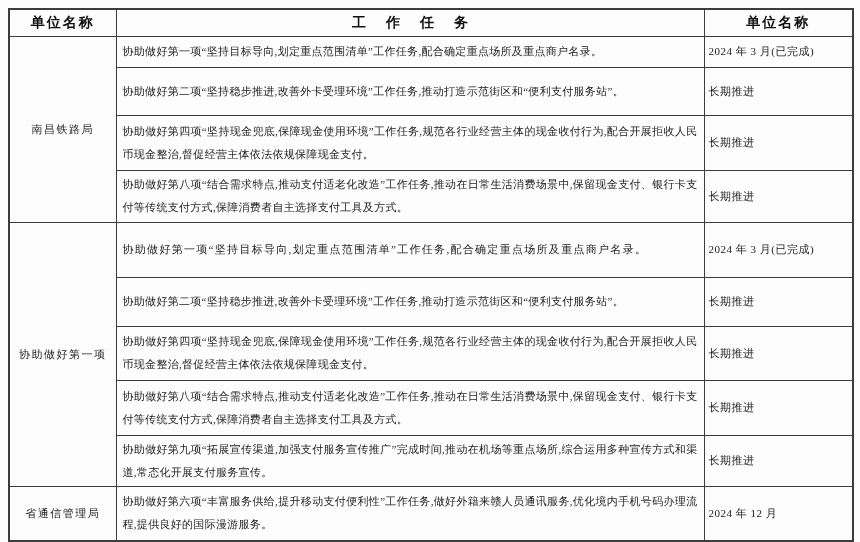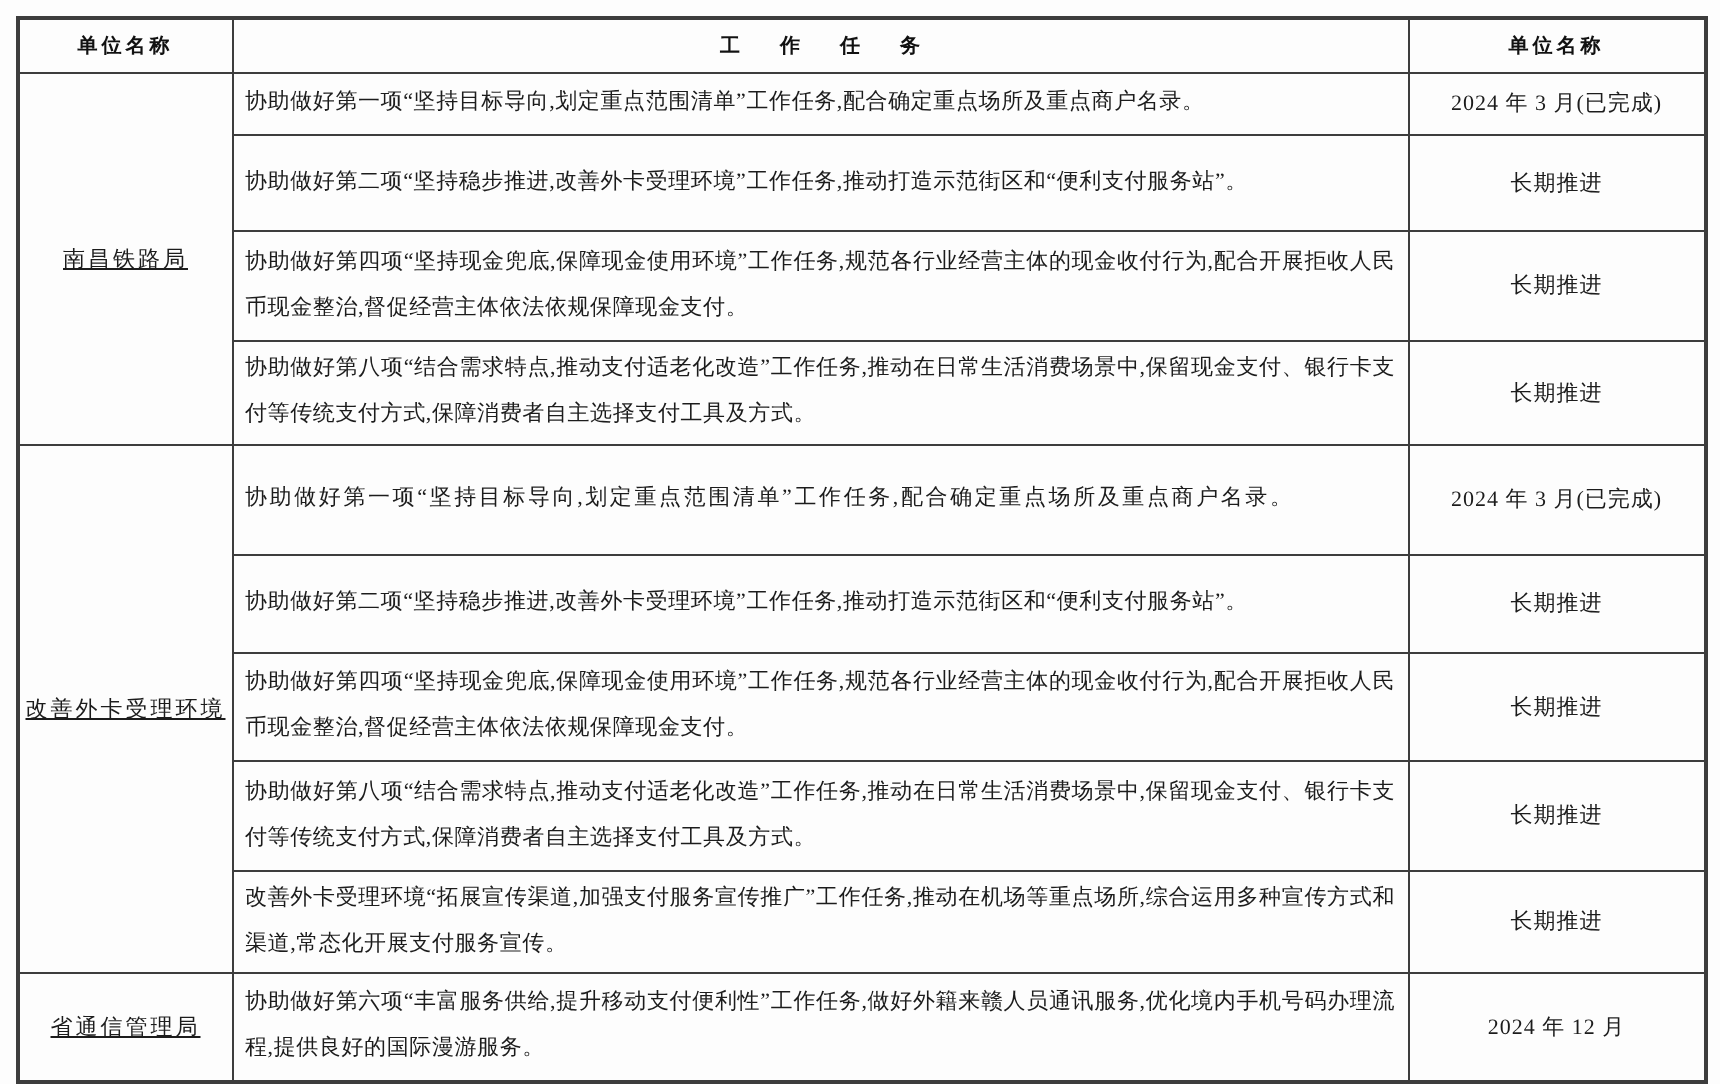--- a/index.html
+++ b/index.html
@@ -37,7 +37,7 @@
   th {
     font-family: "Liberation Sans", "DejaVu Sans", sans-serif;
     font-weight: bold;
-    font-size: 10px;
+    font-size: 14px;
     text-align: center;
     color: #111;
     letter-spacing: 2px;

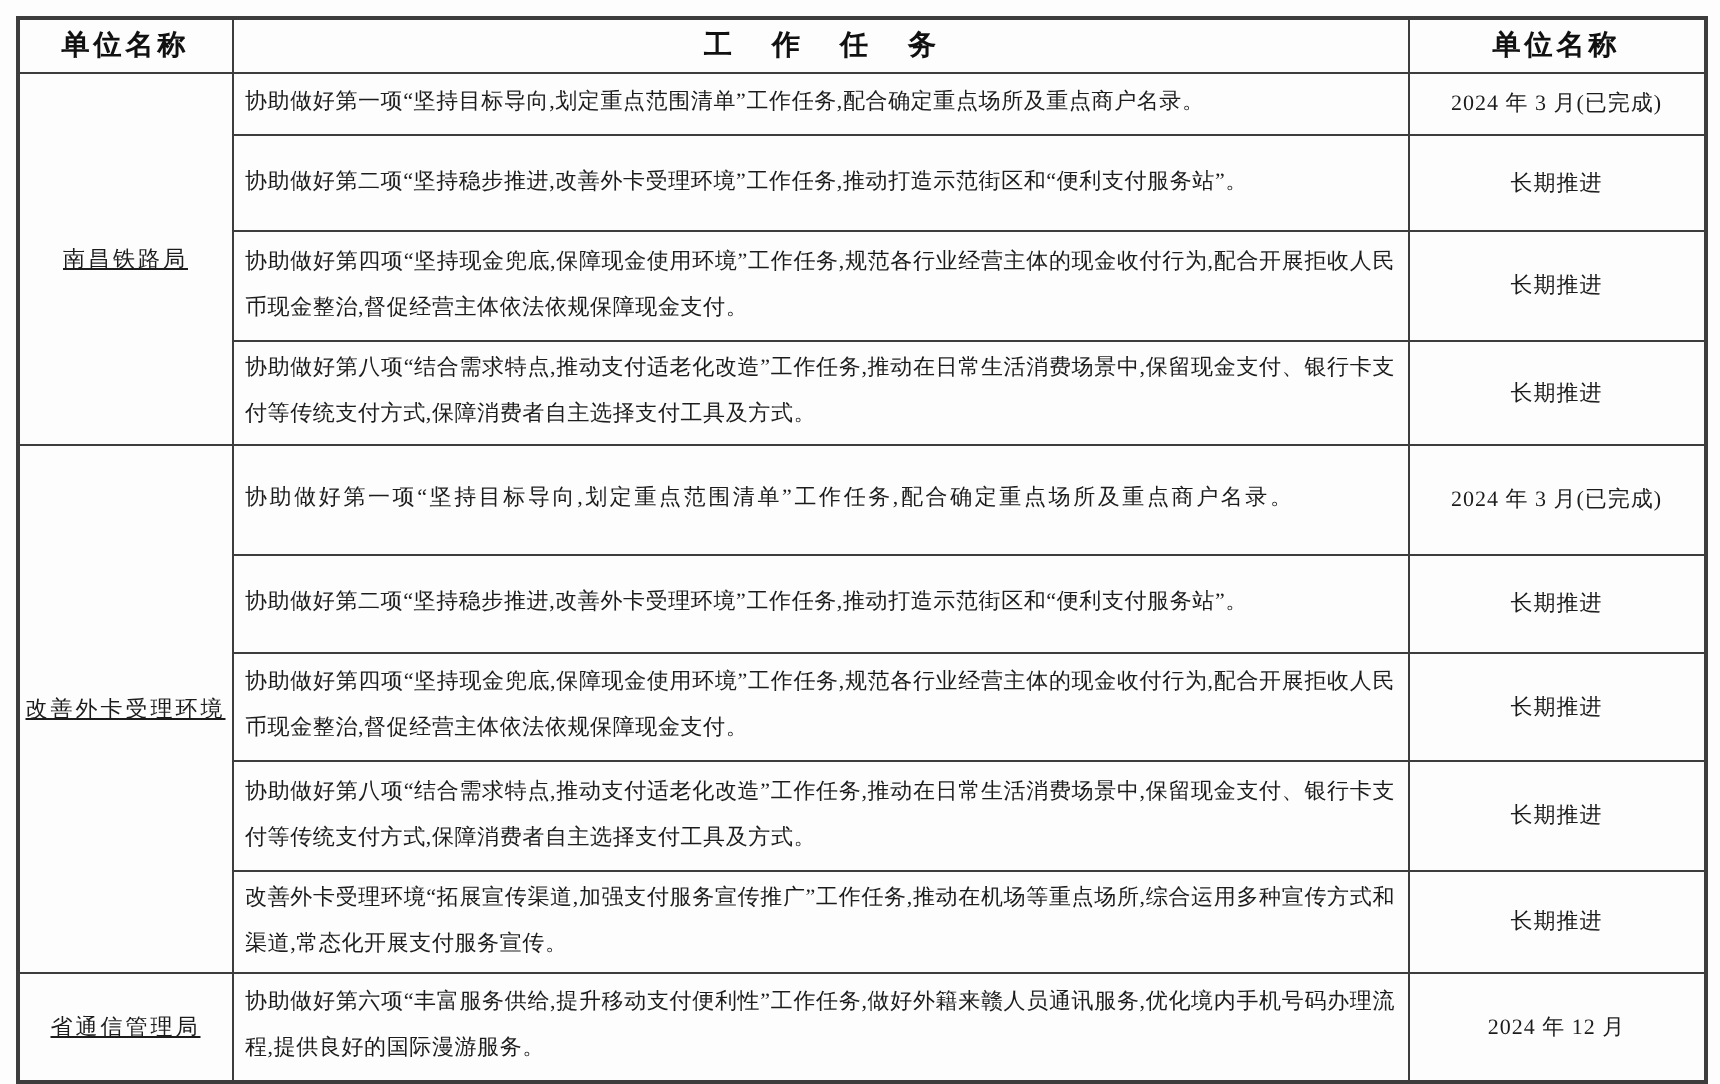--- a/index.html
+++ b/index.html
@@ -65,7 +65,6 @@
     letter-spacing: 1.3px;
   }
   td.time-cell {
-    text-align: center;
     letter-spacing: 0.5px;
     margin-left: 36px;
   }

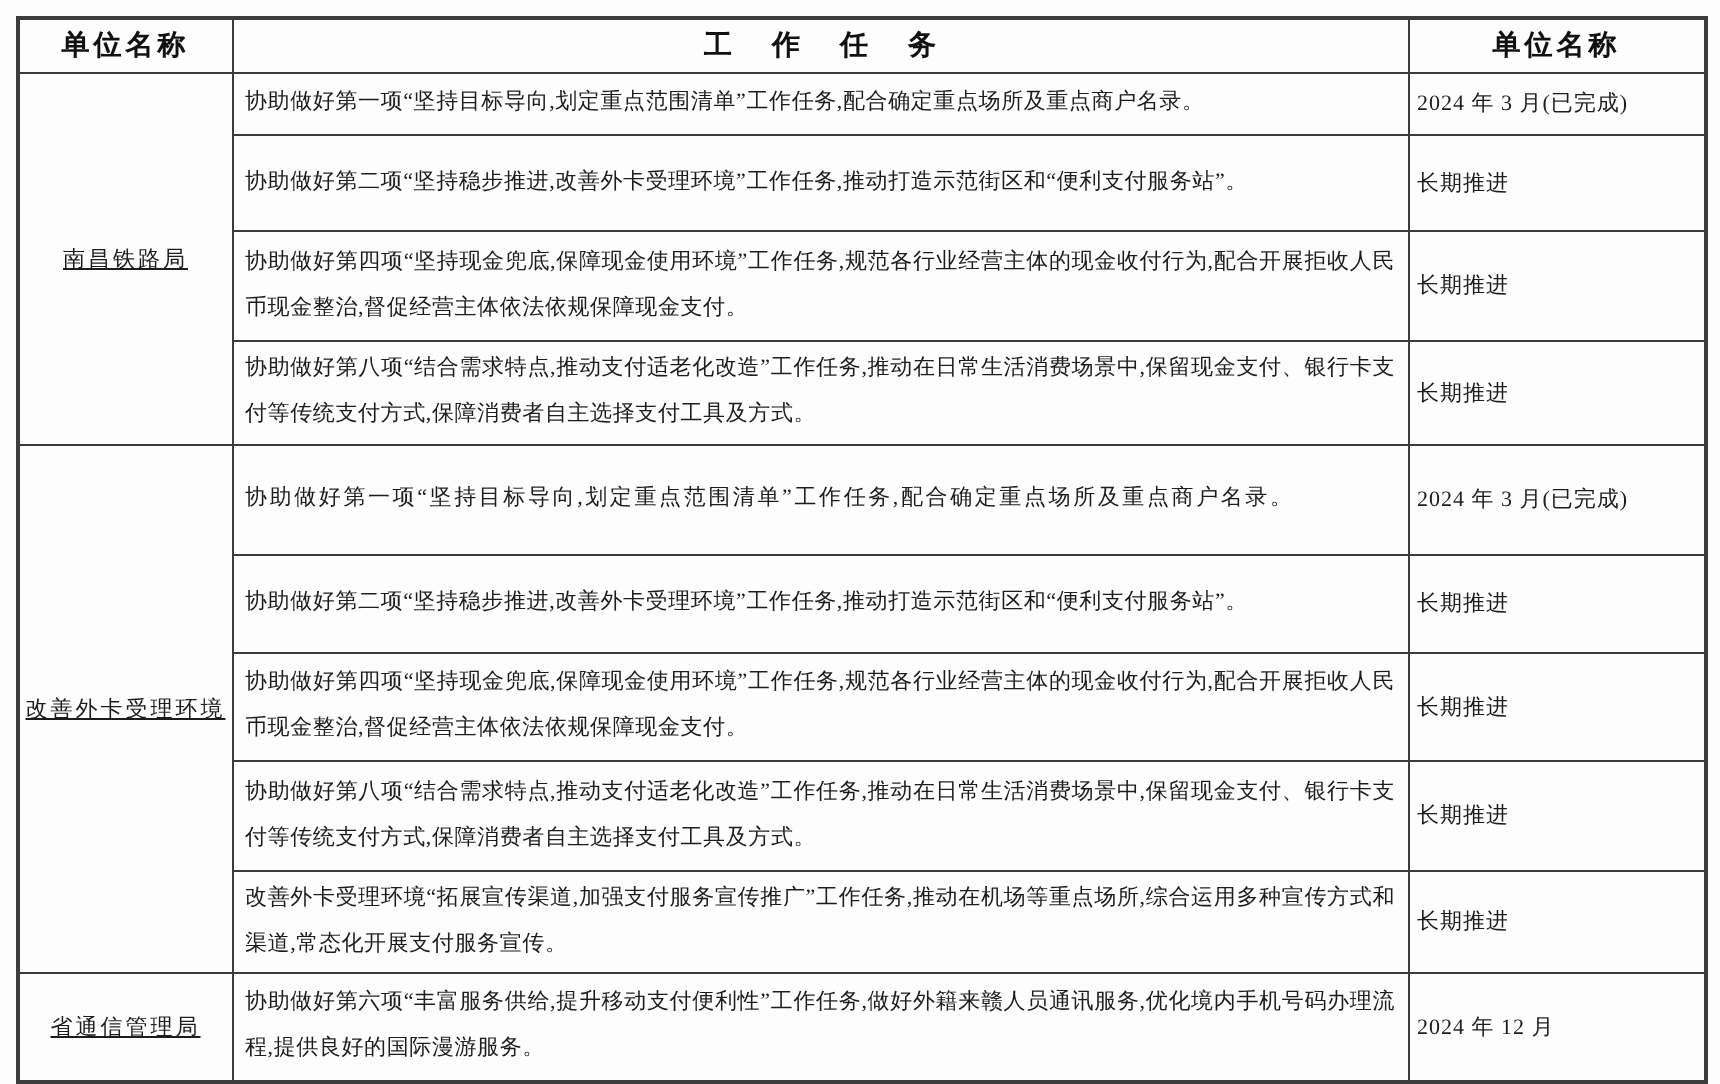--- a/index.html
+++ b/index.html
@@ -52,7 +52,6 @@
     text-align: center;
     letter-spacing: 1.5px;
     padding: 2px 2px;
-    text-decoration: underline;
   }
   td.task-cell {
     text-align: justify;

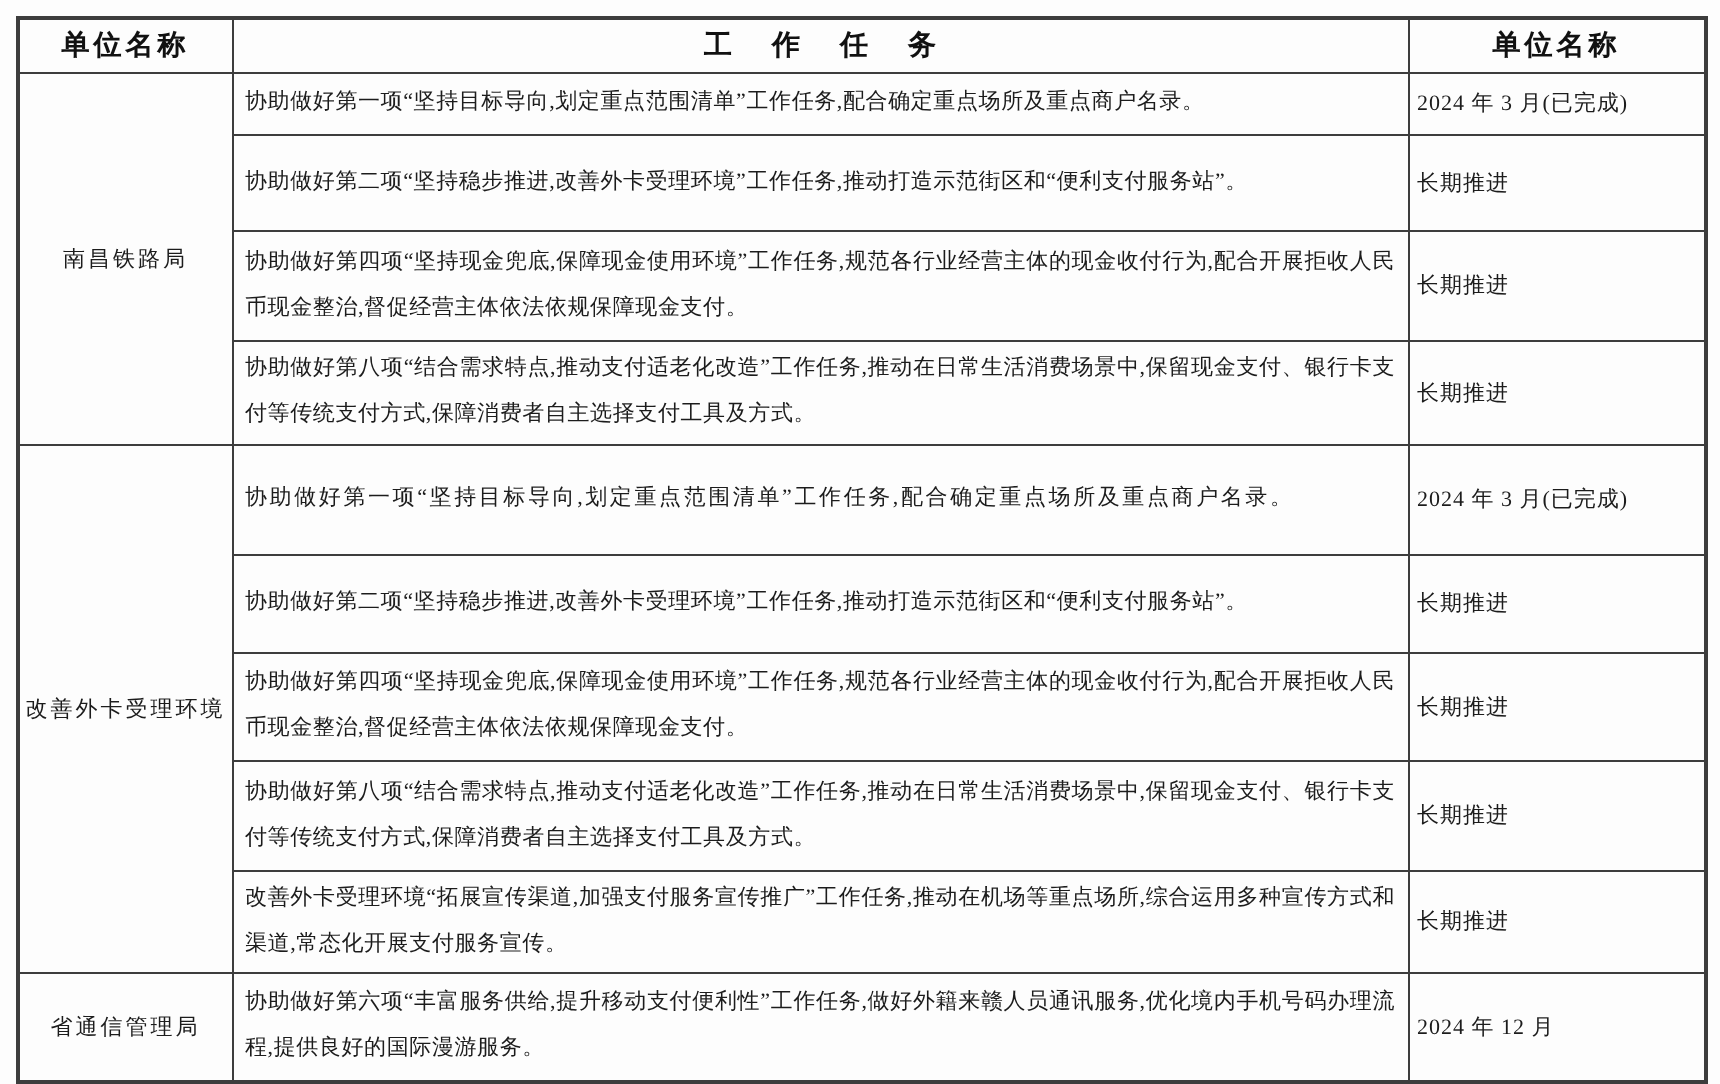--- a/index.html
+++ b/index.html
@@ -106,7 +106,7 @@
       </tr>
 
       <tr style="height:55px;">
-        <td class="unit-cell" rowspan="5">改善外卡受理环境</td>
+        <td class="unit-cell" rowspan="5">协助做好第一项</td>
         <td class="task-cell spaced">协助做好第一项“坚持目标导向,划定重点范围清单”工作任务,配合确定重点场所及重点商户名录。</td>
         <td class="time-cell">2024 年 3 月(已完成)</td>
       </tr>

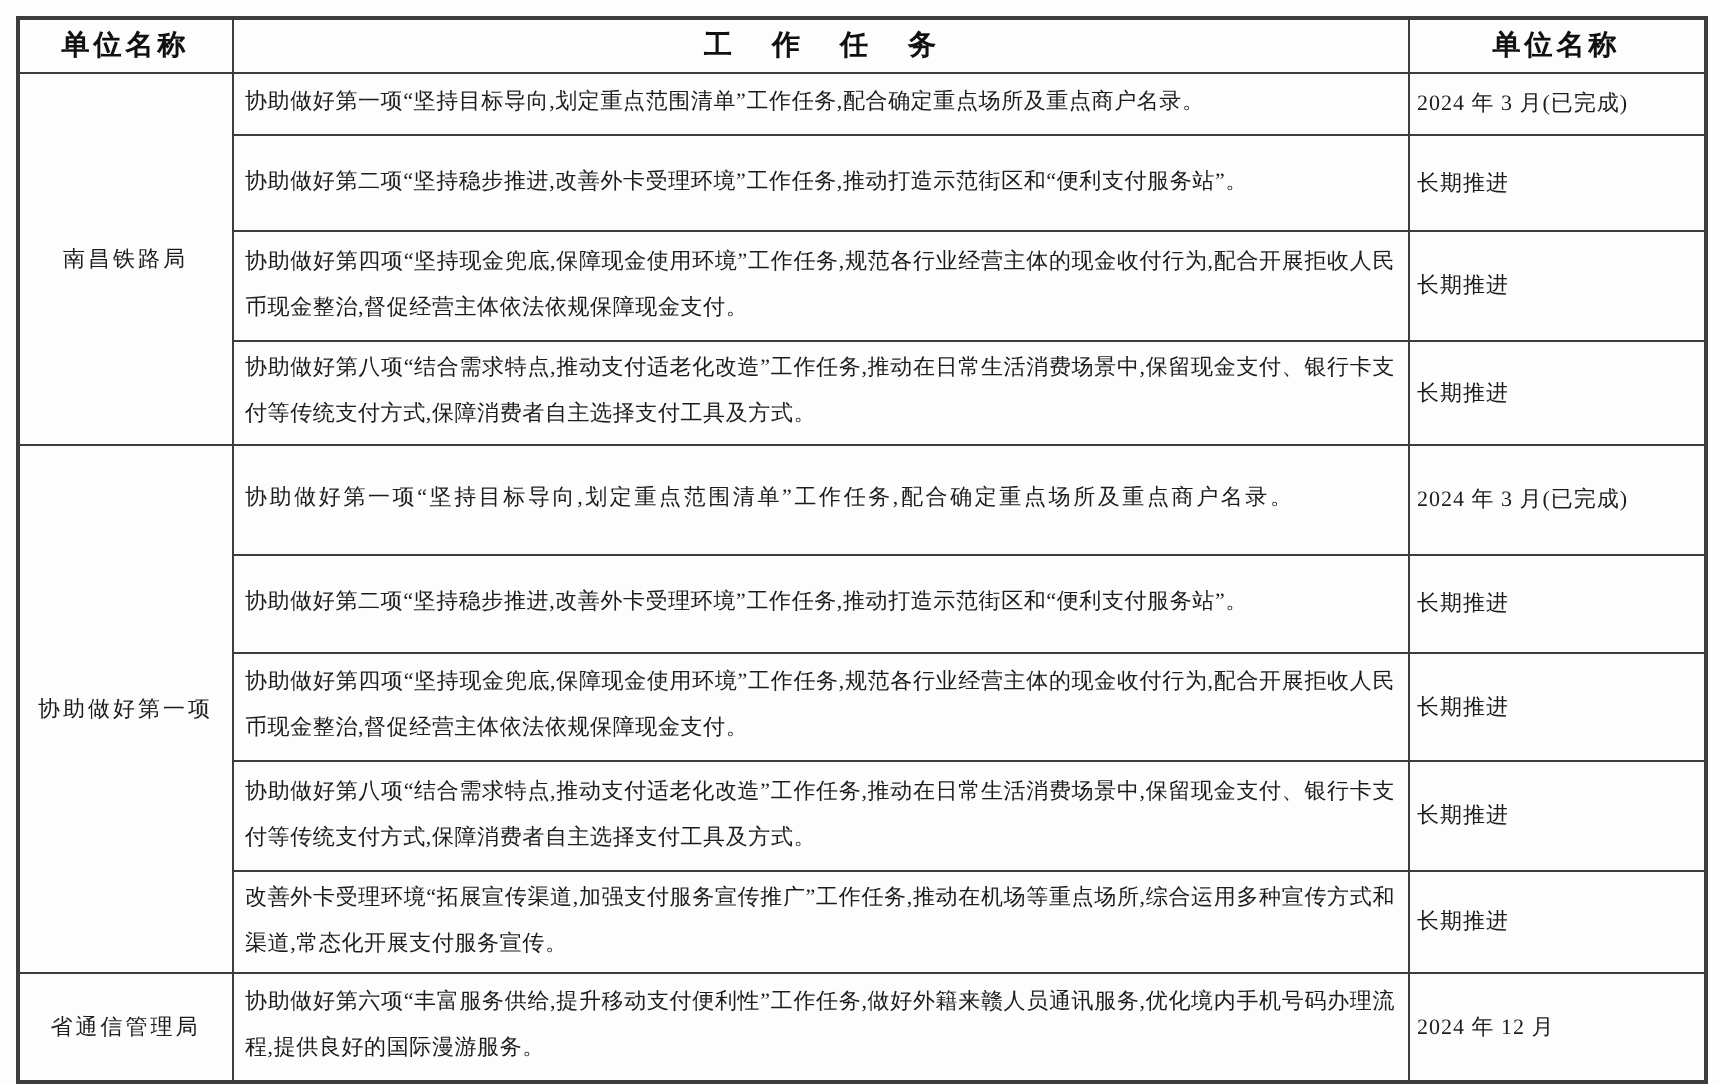--- a/index.html
+++ b/index.html
@@ -123,7 +123,7 @@
         <td class="time-cell">长期推进</td>
       </tr>
       <tr style="height:46px;">
-        <td class="task-cell">改善外卡受理环境“拓展宣传渠道,加强支付服务宣传推广”工作任务,推动在机场等重点场所,综合运用多种宣传方式和渠道,常态化开展支付服务宣传。</td>
+        <td class="task-cell">协助做好第九项“拓展宣传渠道,加强支付服务宣传推广”完成时间,推动在机场等重点场所,综合运用多种宣传方式和渠道,常态化开展支付服务宣传。</td>
         <td class="time-cell">长期推进</td>
       </tr>
 

